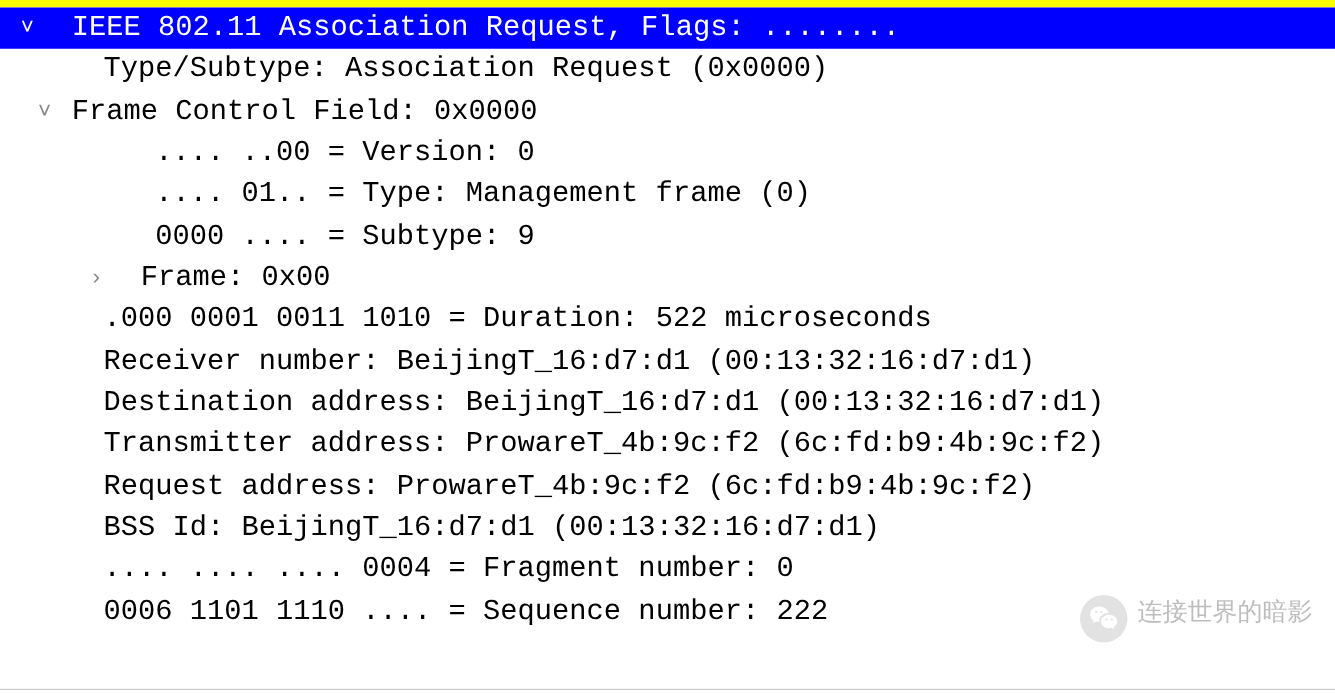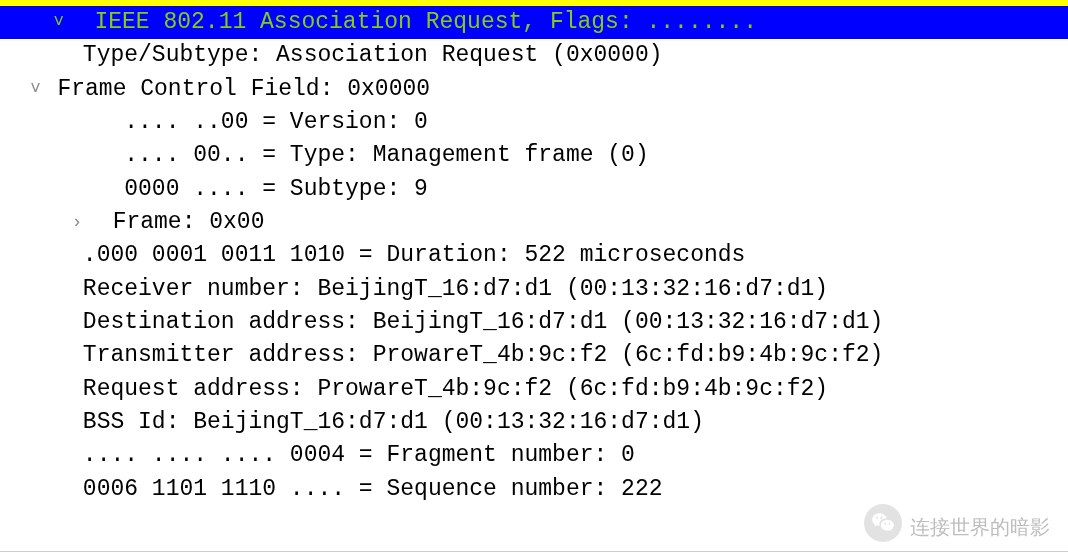--- a/index.html
+++ b/index.html
@@ -26,8 +26,7 @@
   }
   .header-row {
     background: #0000ff;
-    color: #84cc16;
-    padding-left: 37px;
+    color: #ffffff;
   }
   .chevron {
     display: inline-block;

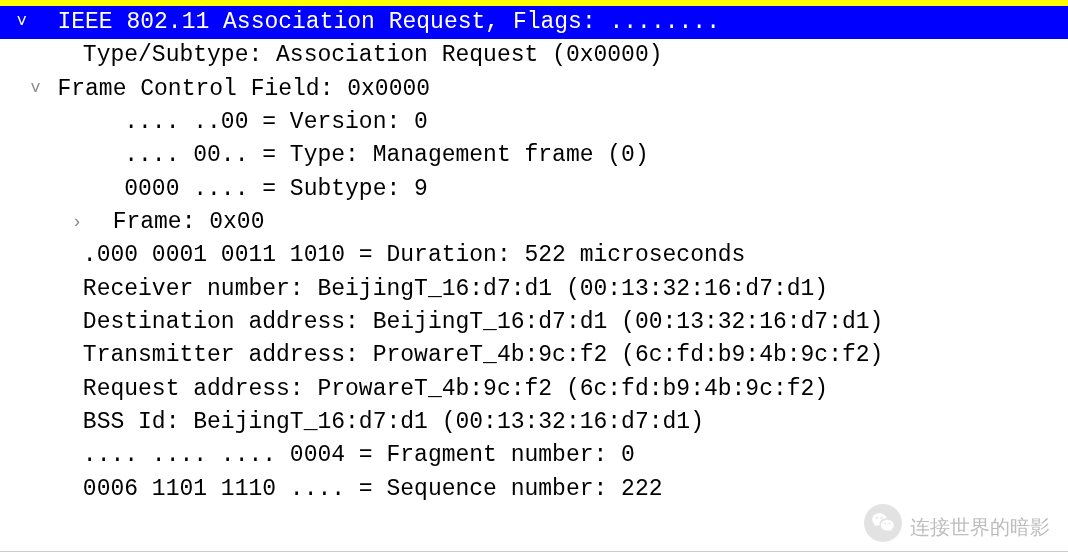--- a/index.html
+++ b/index.html
@@ -81,7 +81,7 @@
 
 <div class="row">         <span>.... ..00 = Version: 0</span></div>
 
-<div class="row">         <span>.... 00.. = Type: Management frame (0)</span></div>
+<div class="row">         <span>.... 01.. = Type: Management frame (0)</span></div>
 
 <div class="row">         <span>0000 .... = Subtype: 9</span></div>
 

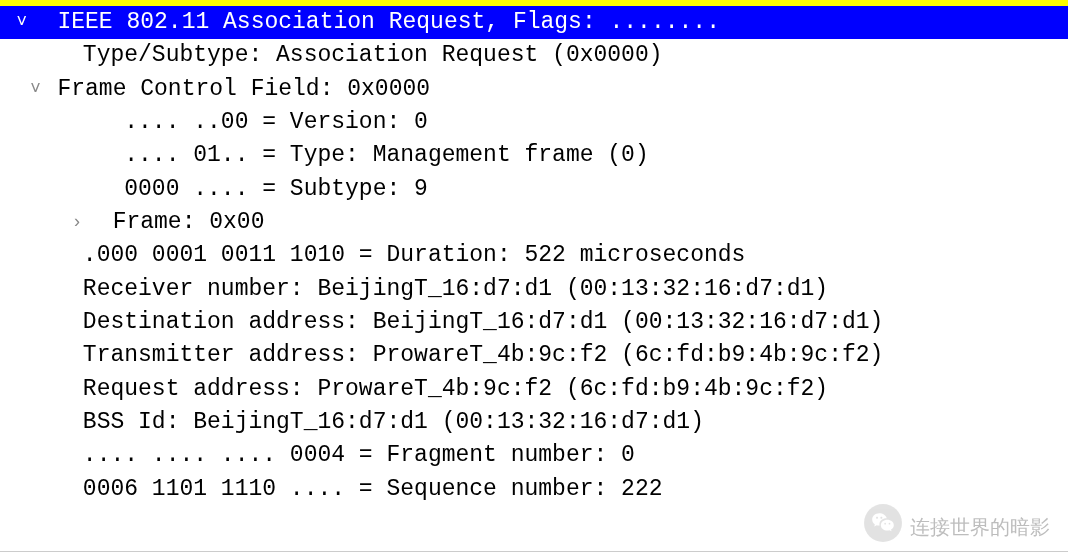--- a/index.html
+++ b/index.html
@@ -42,9 +42,9 @@
   .watermark {
     position: absolute;
     right: 18px;
-    bottom: 12px;
+    bottom: 40px;
     display: flex;
-    align-items: flex-end;
+    align-items: flex-start;
     gap: 8px;
     opacity: 0.55;
     font-family: sans-serif;

